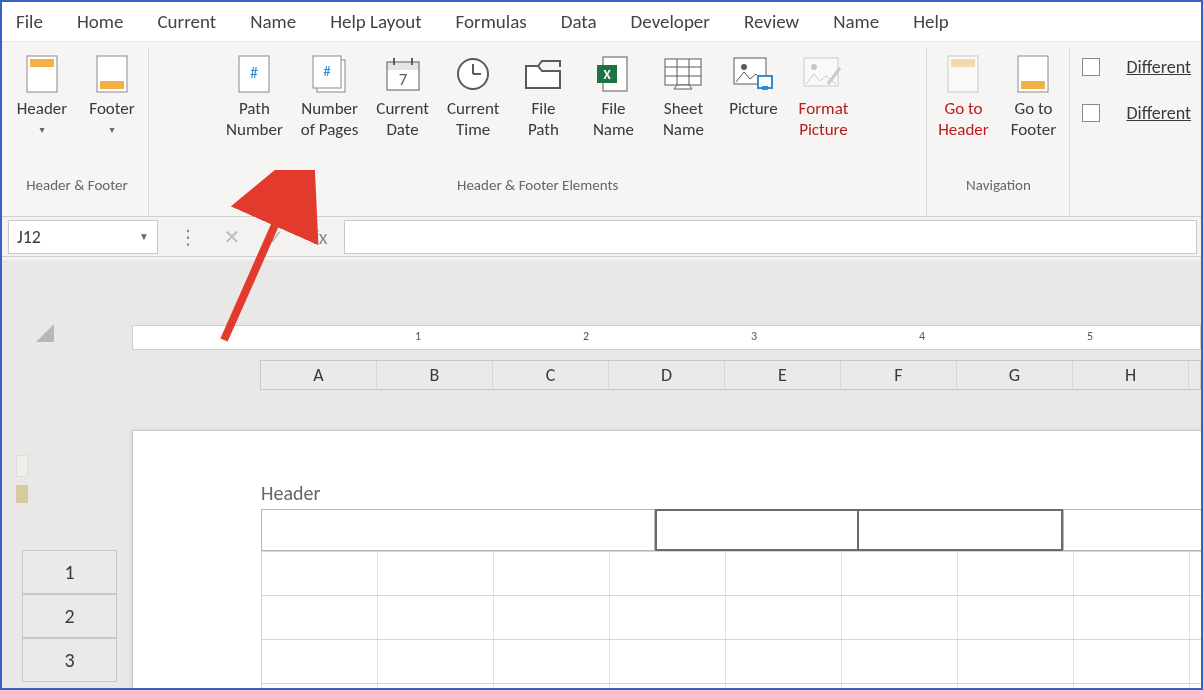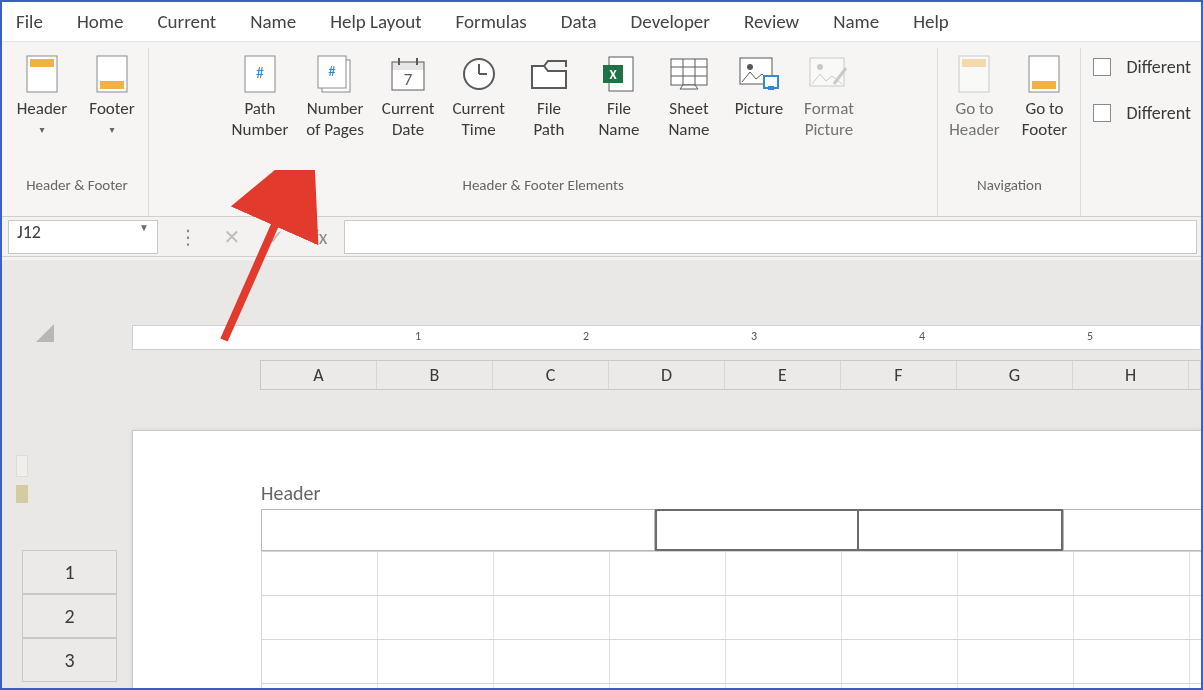--- a/index.html
+++ b/index.html
@@ -88,7 +88,7 @@
     font-size: 18px;
   }
   .chk {
-    display:flex; align-items:center; gap:15px;
+    display:flex; align-items:center; gap:26px;text-decoration:underline;
   }
   .chkbox {
     width:18px;height:18px;border:1px solid #8a8a8a;background:#fff;

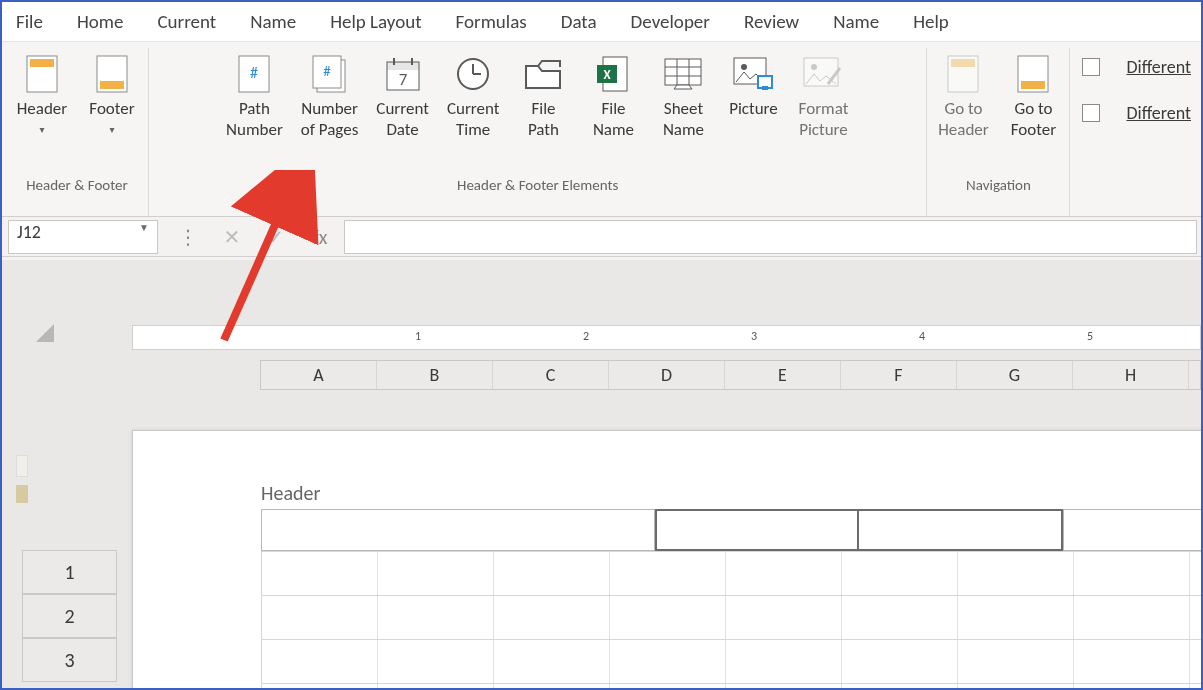--- a/index.html
+++ b/index.html
@@ -77,7 +77,7 @@
     line-height: 1.25;
     white-space: pre-line;
   }
-  .vbtn.disabled .lbl { color: #737373; }
+  .vbtn.disabled .lbl { color: #b91c1c; }
   .caret { font-size: 10px; color: #666; margin-top:2px; }
   
   .options-col {

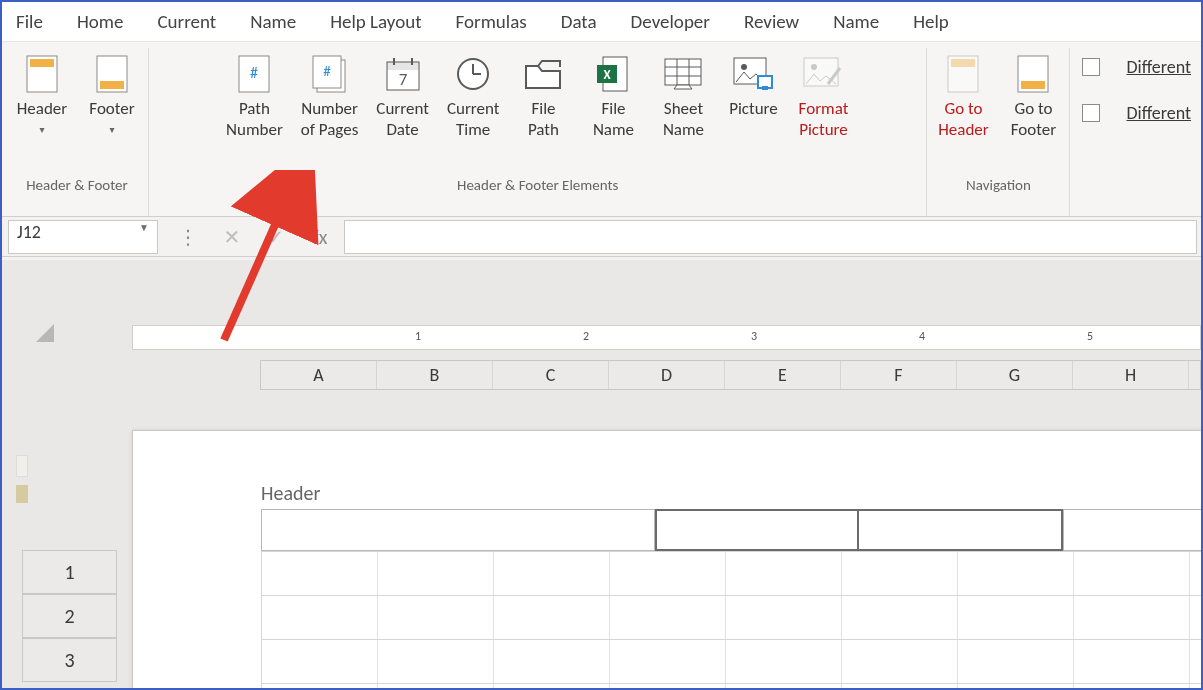--- a/index.html
+++ b/index.html
@@ -100,7 +100,7 @@
   }
   .namebox {
     width:150px; height:34px; background:#fff; border:1px solid #c9c8c7;
-    margin:3px 6px 3px 6px; display:flex; padding:0 8px;
+    margin:3px 6px 3px 6px; display:flex; align-items:center; padding:0 8px;
     font-size:18px; justify-content:space-between;
   }
   .namebox .dd { color:#6b6b6b; font-size:10px; }

